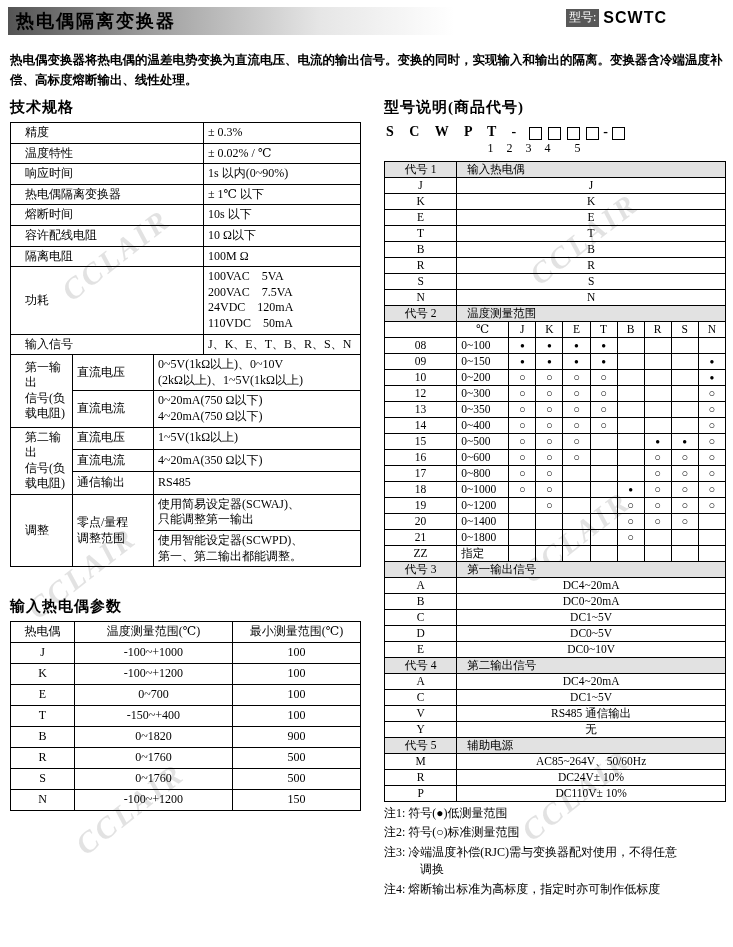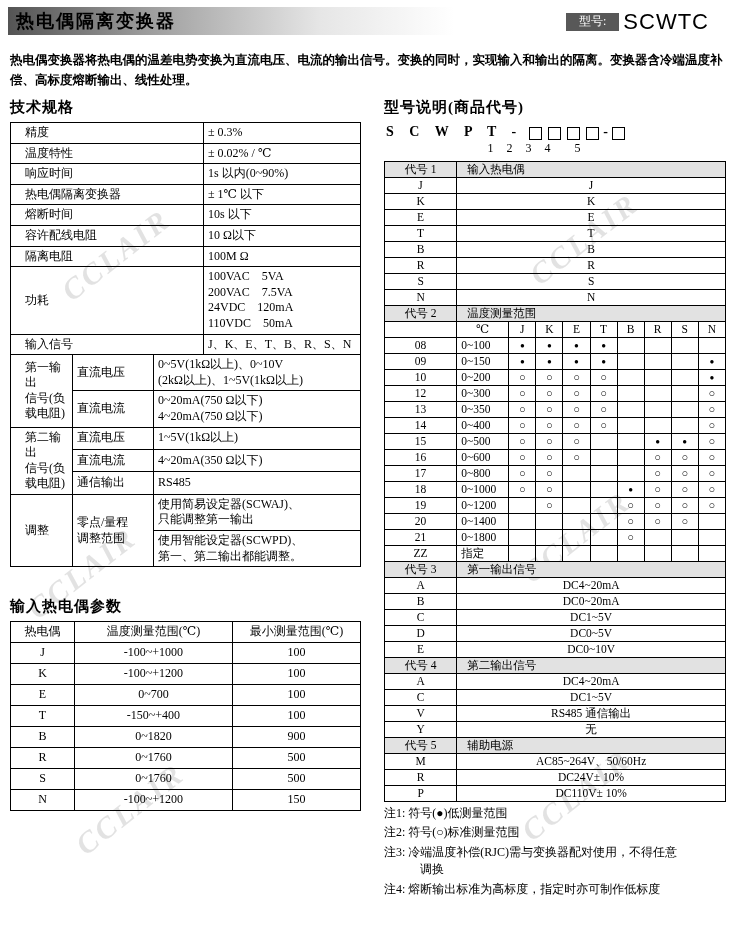--- a/index.html
+++ b/index.html
@@ -25,7 +25,7 @@
   }
   .title { font-size:18px; font-weight:bold; letter-spacing:2px; }
   .model-area { position:absolute; left:566px; top:9px; display:flex; align-items:center; }
-  .model-chip { background:#585858; color:#fff; font-size:12px; padding:2px 13px; line-height:1.1; }
+  .model-chip { background:#585858; color:#fff; font-size:12px; padding:2px 3px; line-height:1.1; }
   .model-value { font-family:"Liberation Sans","DejaVu Sans",sans-serif; font-weight:normal; font-size:22px; margin-left:4px; letter-spacing:1px; }
   
   .intro { position:absolute; left:10px; top:50px; width:716px; font-size:12.5px; font-weight:bold; line-height:1.62; }

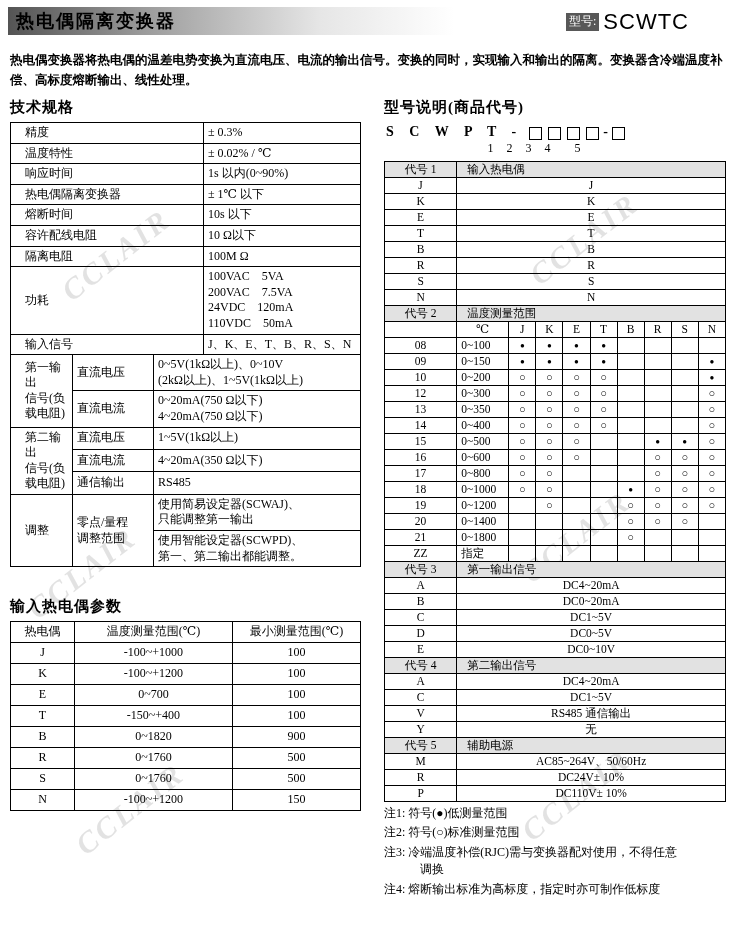--- a/index.html
+++ b/index.html
@@ -26,7 +26,7 @@
   .title { font-size:18px; font-weight:bold; letter-spacing:2px; }
   .model-area { position:absolute; left:566px; top:9px; display:flex; align-items:center; }
   .model-chip { background:#585858; color:#fff; font-size:12px; padding:2px 3px; line-height:1.1; }
-  .model-value { font-family:"Liberation Sans","DejaVu Sans",sans-serif; font-weight:normal; font-size:22px; margin-left:4px; letter-spacing:1px; }
+  .model-value { font-family:"Liberation Sans","DejaVu Sans",sans-serif; font-weight:bold; font-size:16px; margin-left:4px; letter-spacing:1px; }
   
   .intro { position:absolute; left:10px; top:50px; width:716px; font-size:12.5px; font-weight:bold; line-height:1.62; }
   

